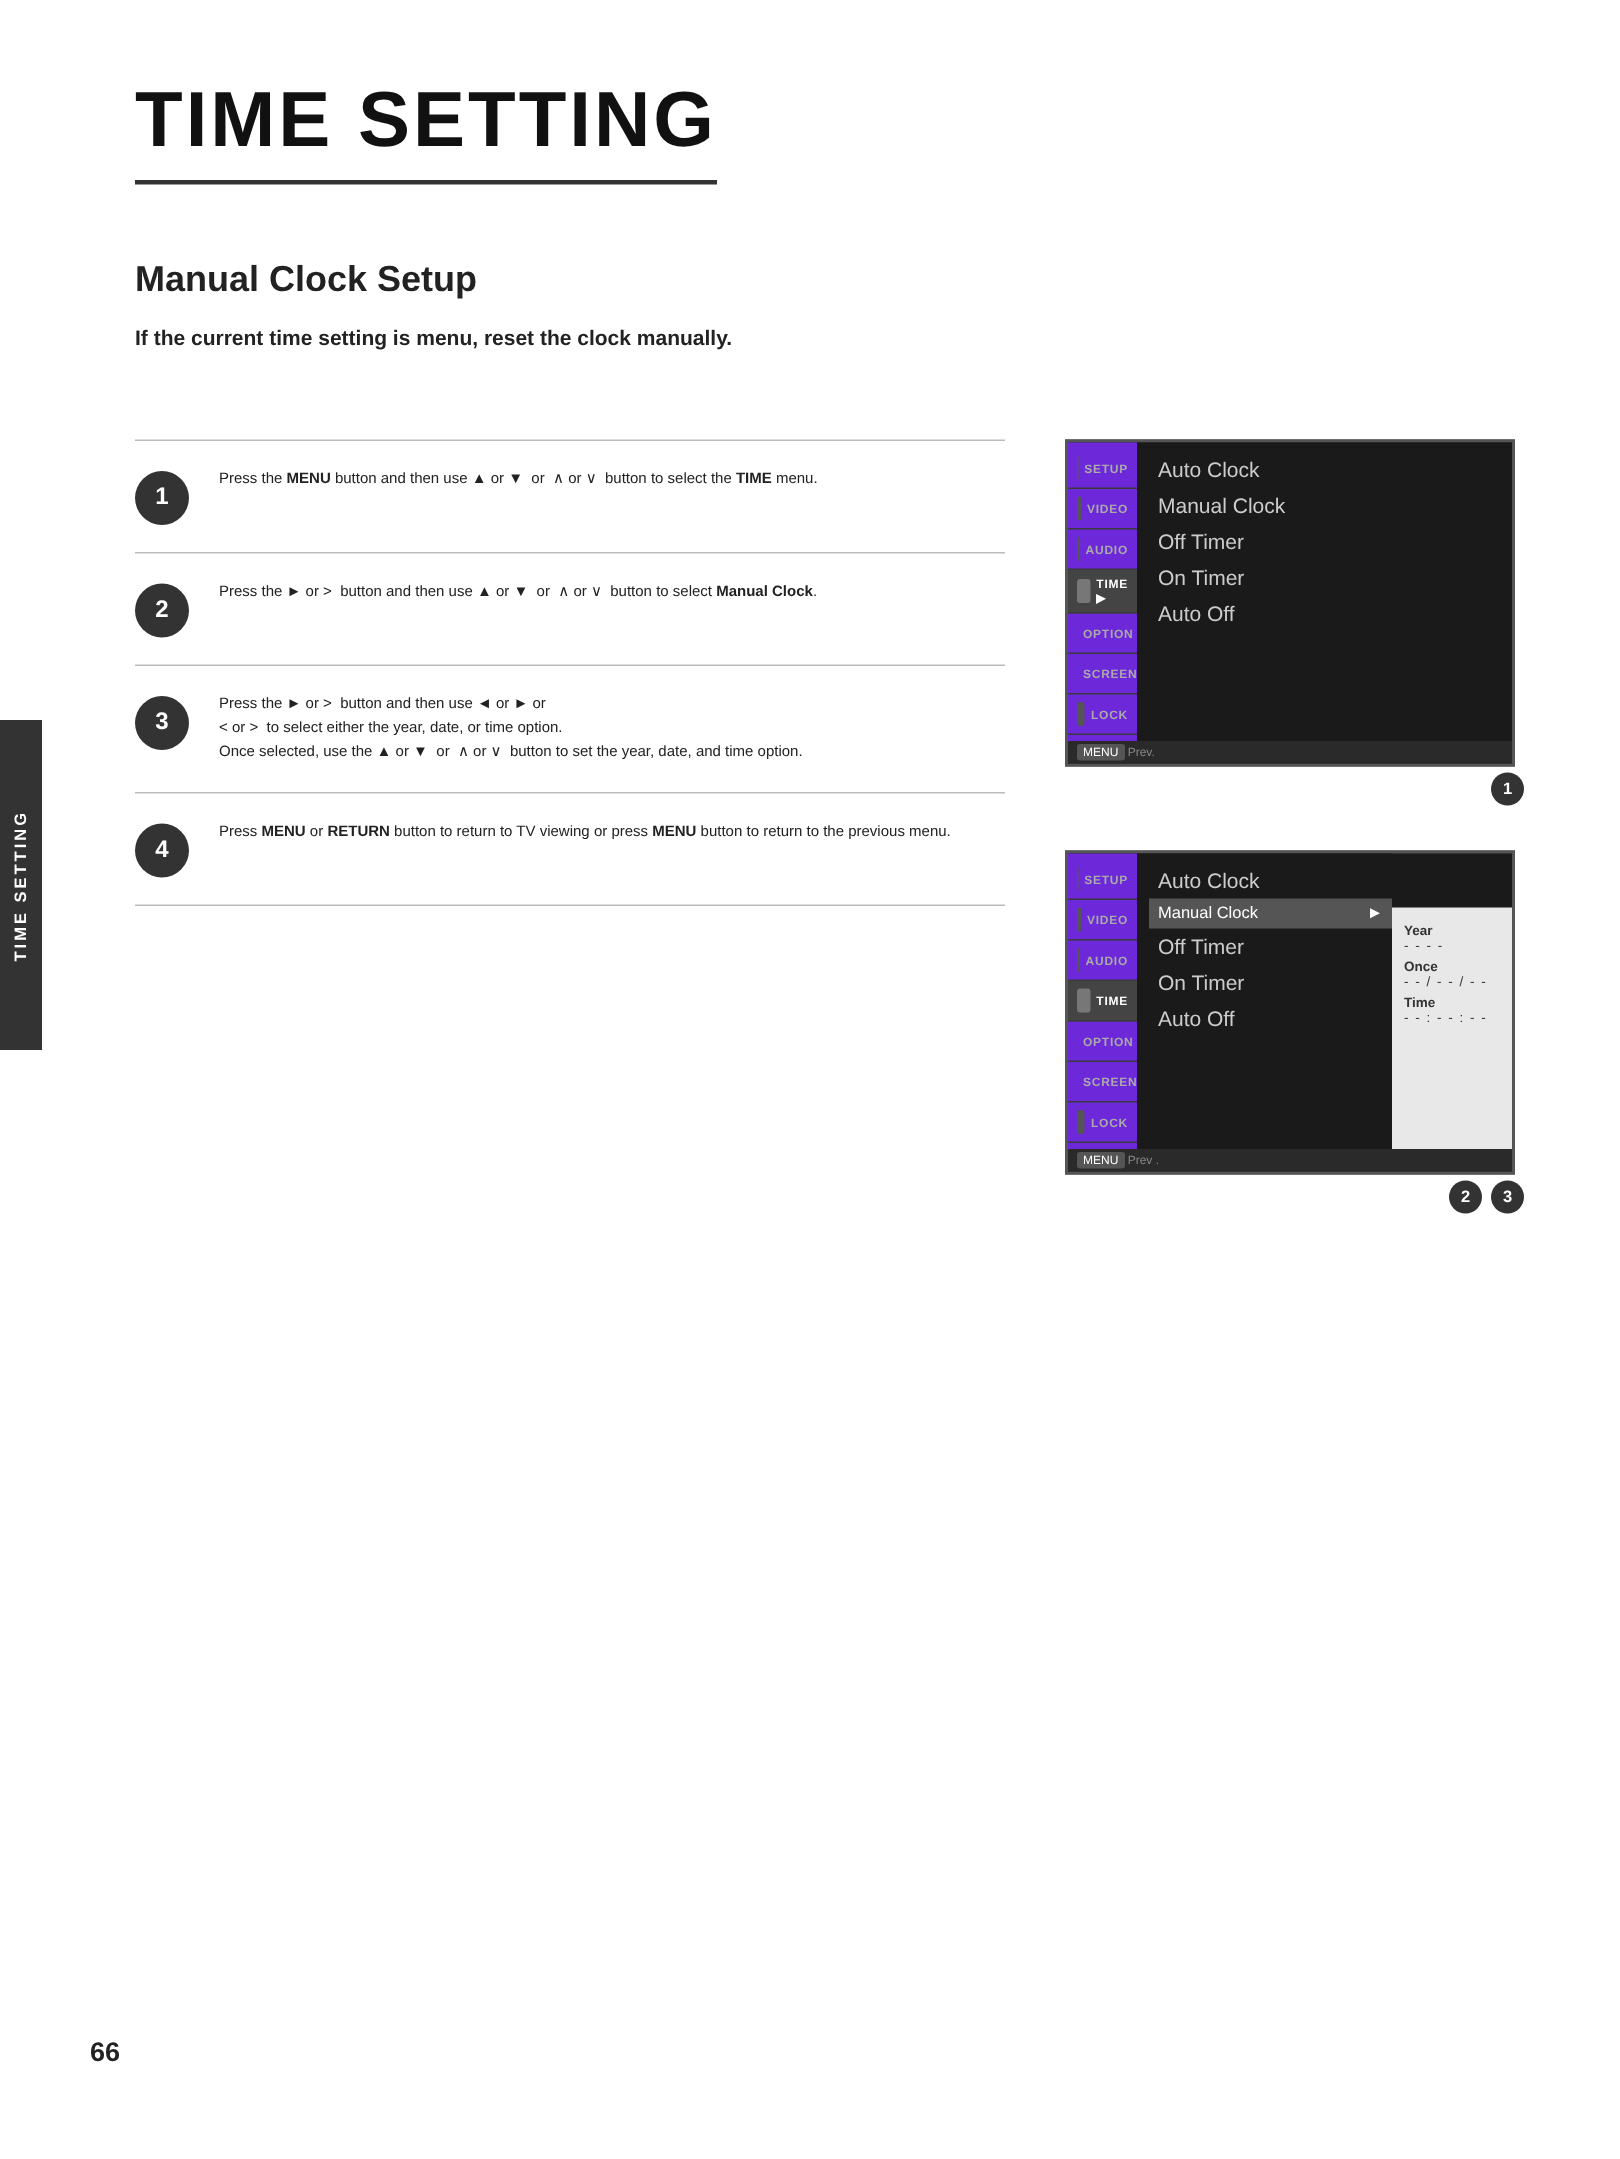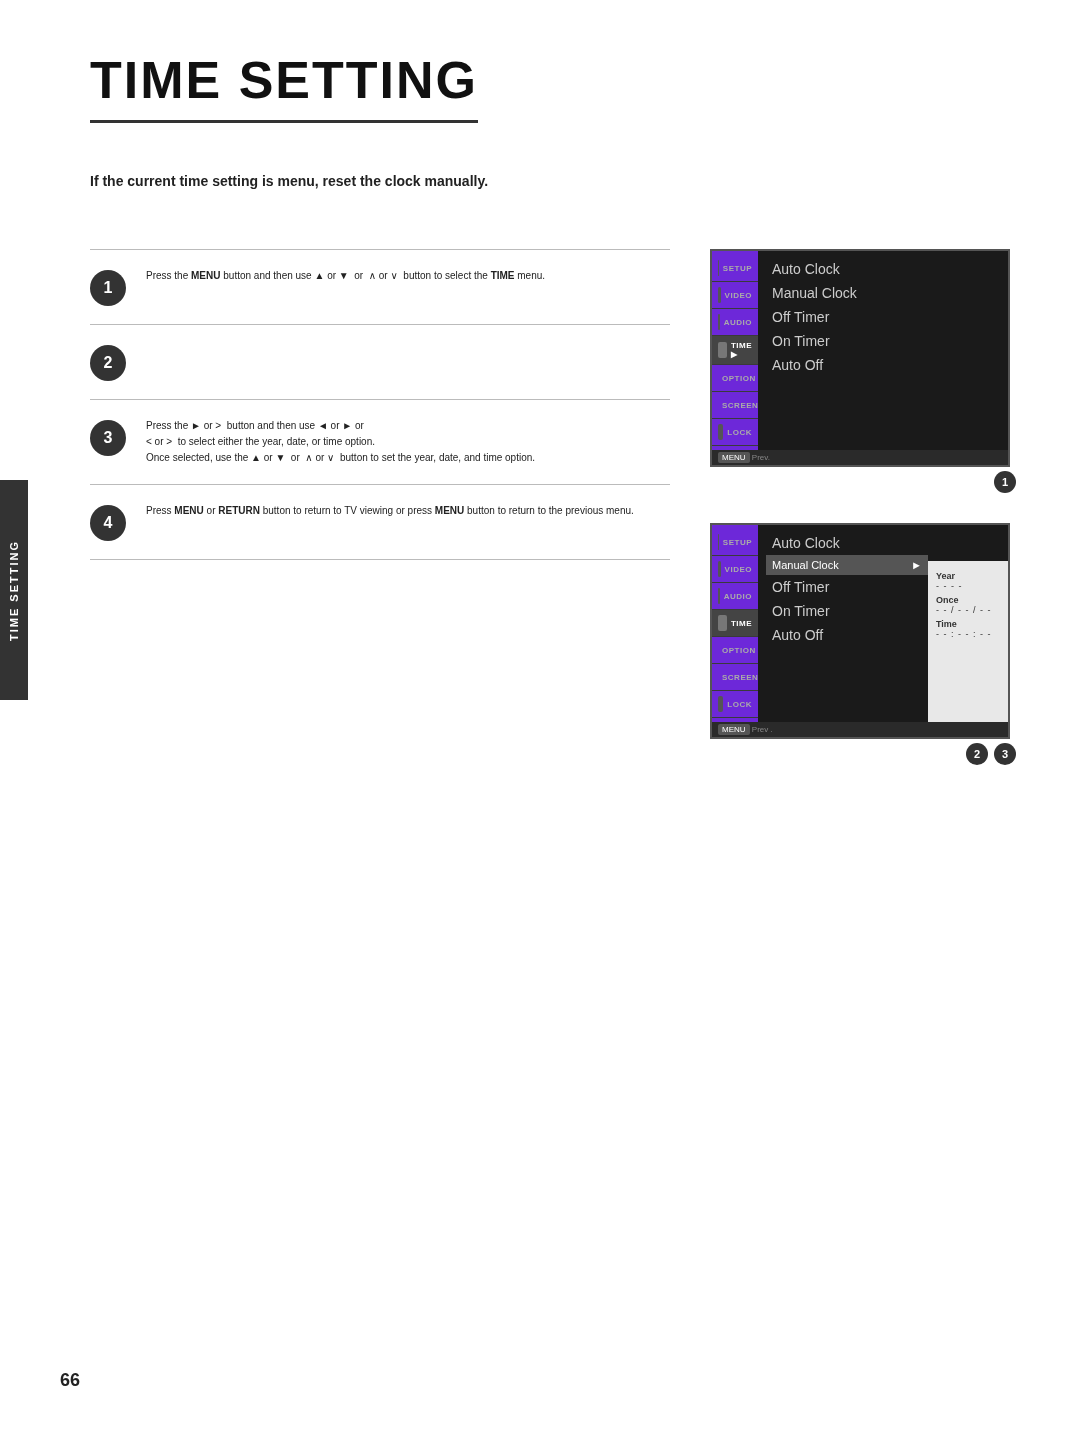--- a/index.html
+++ b/index.html
@@ -272,6 +272,7 @@
   <div class="page-title">TIME SETTING</div>
 
   
+  <div class="section-heading">Manual Clock Setup</div>
 
   
   <div class="subtitle">If the current time setting is menu, reset the clock manually.</div>

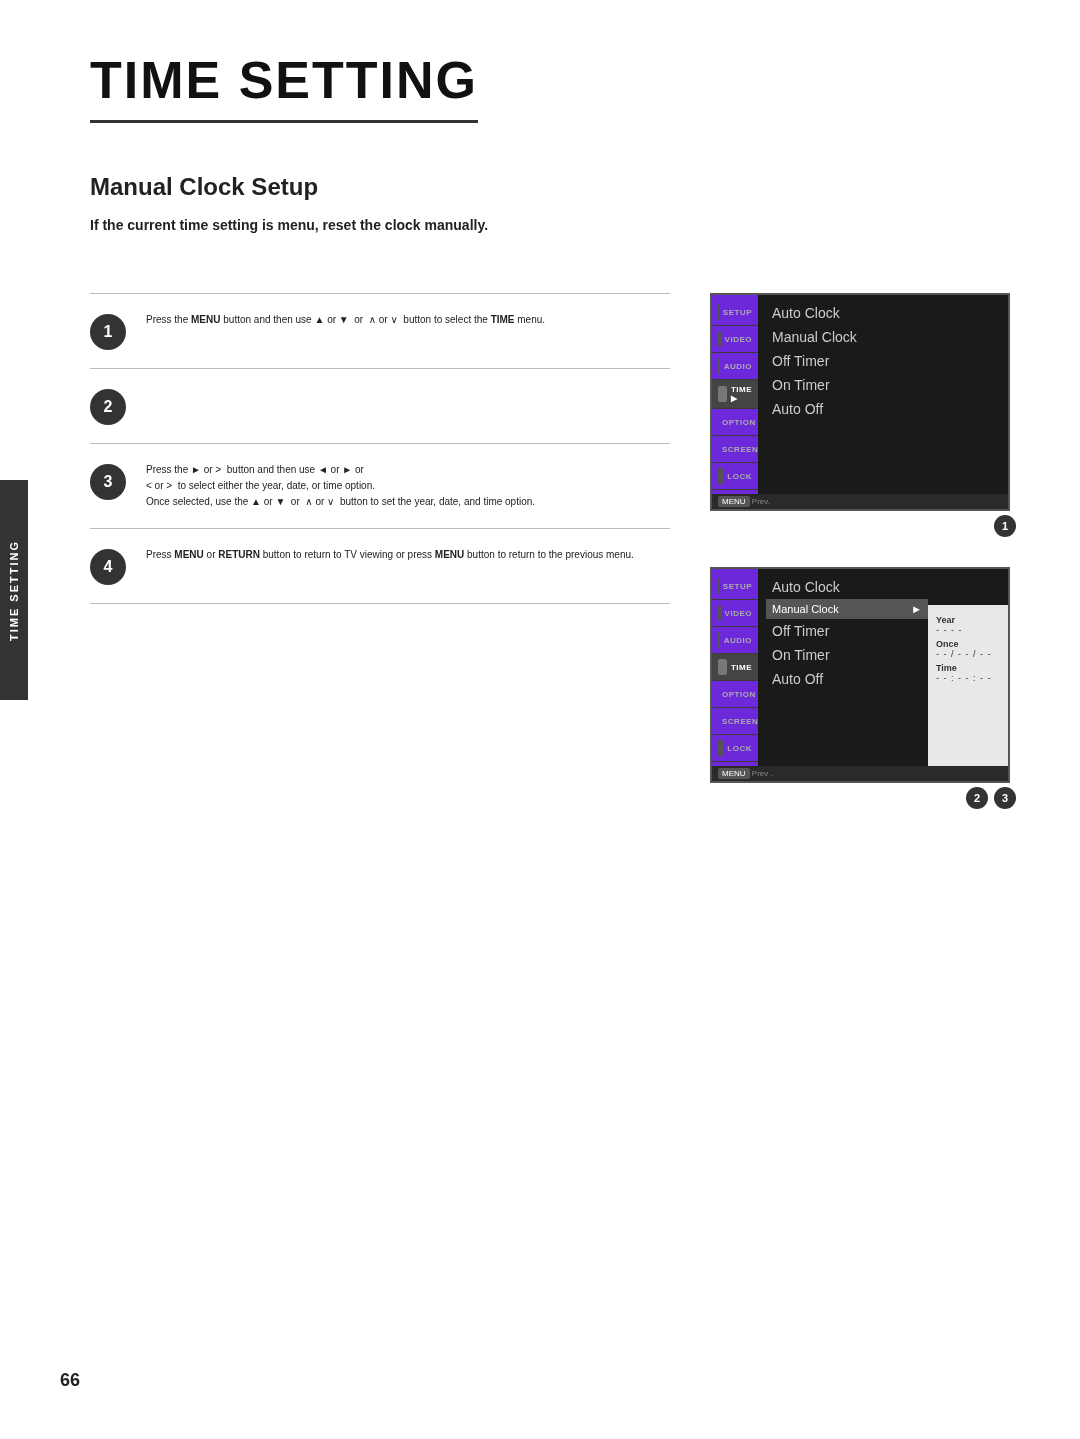--- a/index.html
+++ b/index.html
@@ -293,6 +293,10 @@
 
         <div class="step-row">
           <div class="step-circle">2</div>
+          <div class="step-text">
+            Press the ► or &gt;&nbsp; button and then use ▲ or ▼&nbsp; or &nbsp;∧
+            or ∨&nbsp; button to select <b>Manual&nbsp;Clock</b>.
+          </div>
         </div>
 
         <div class="step-row">

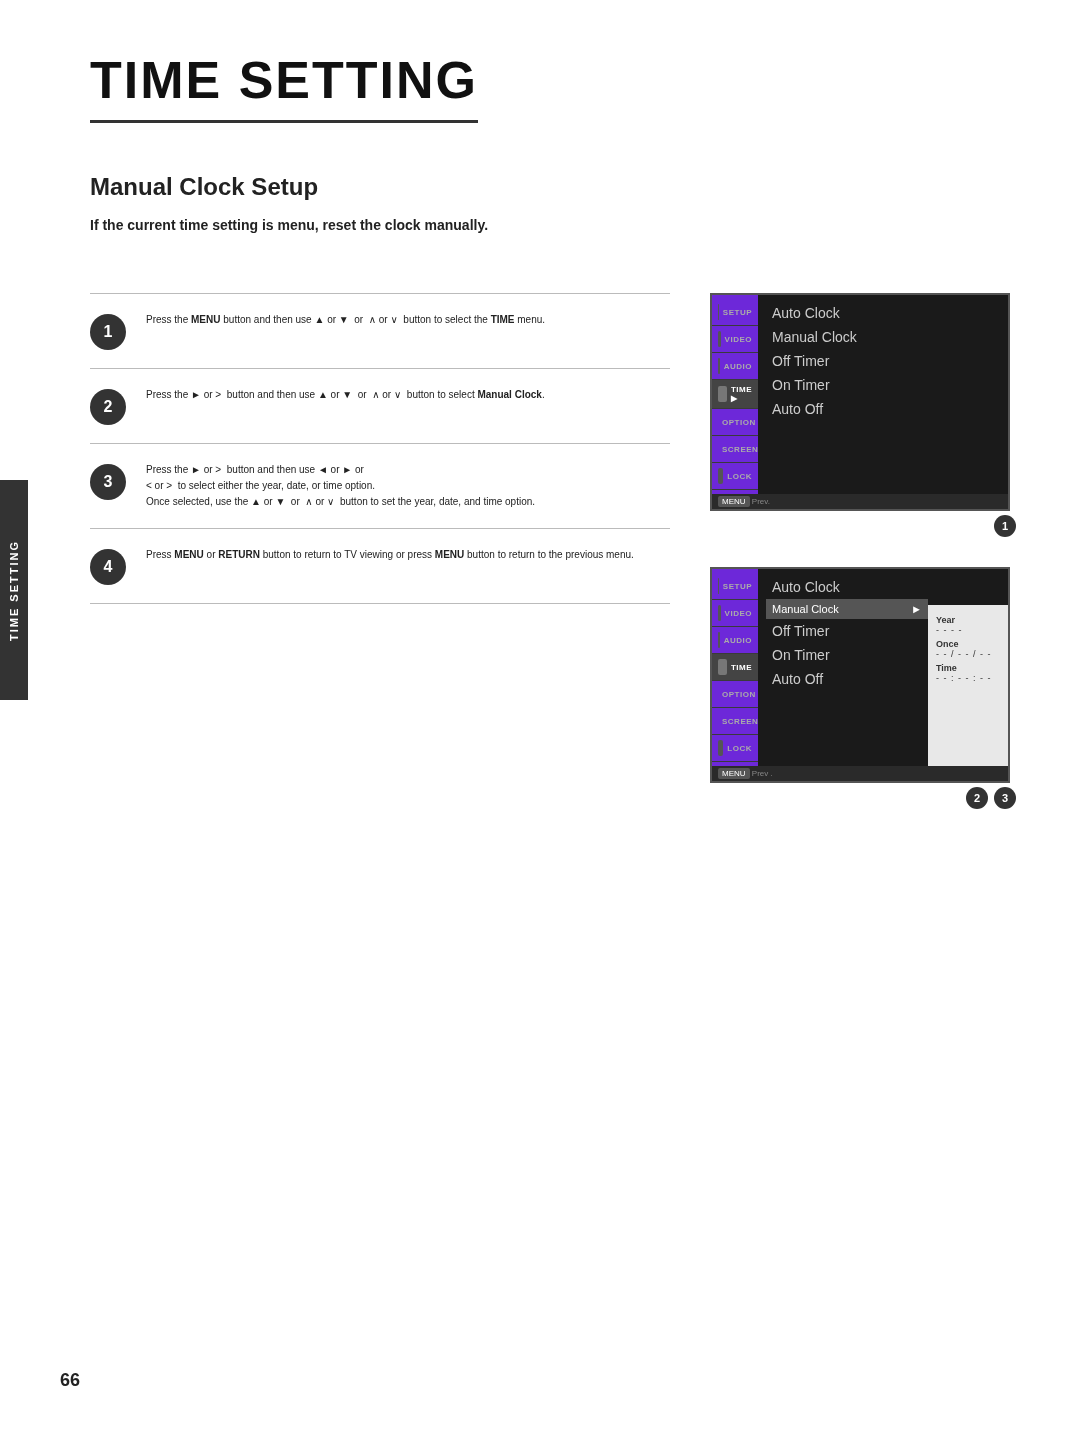--- a/index.html
+++ b/index.html
@@ -37,7 +37,7 @@
     
     .page-number {
       position: absolute;
-      bottom: 48px;
+      bottom: 60px;
       left: 60px;
       font-size: 18px;
       font-weight: bold;

